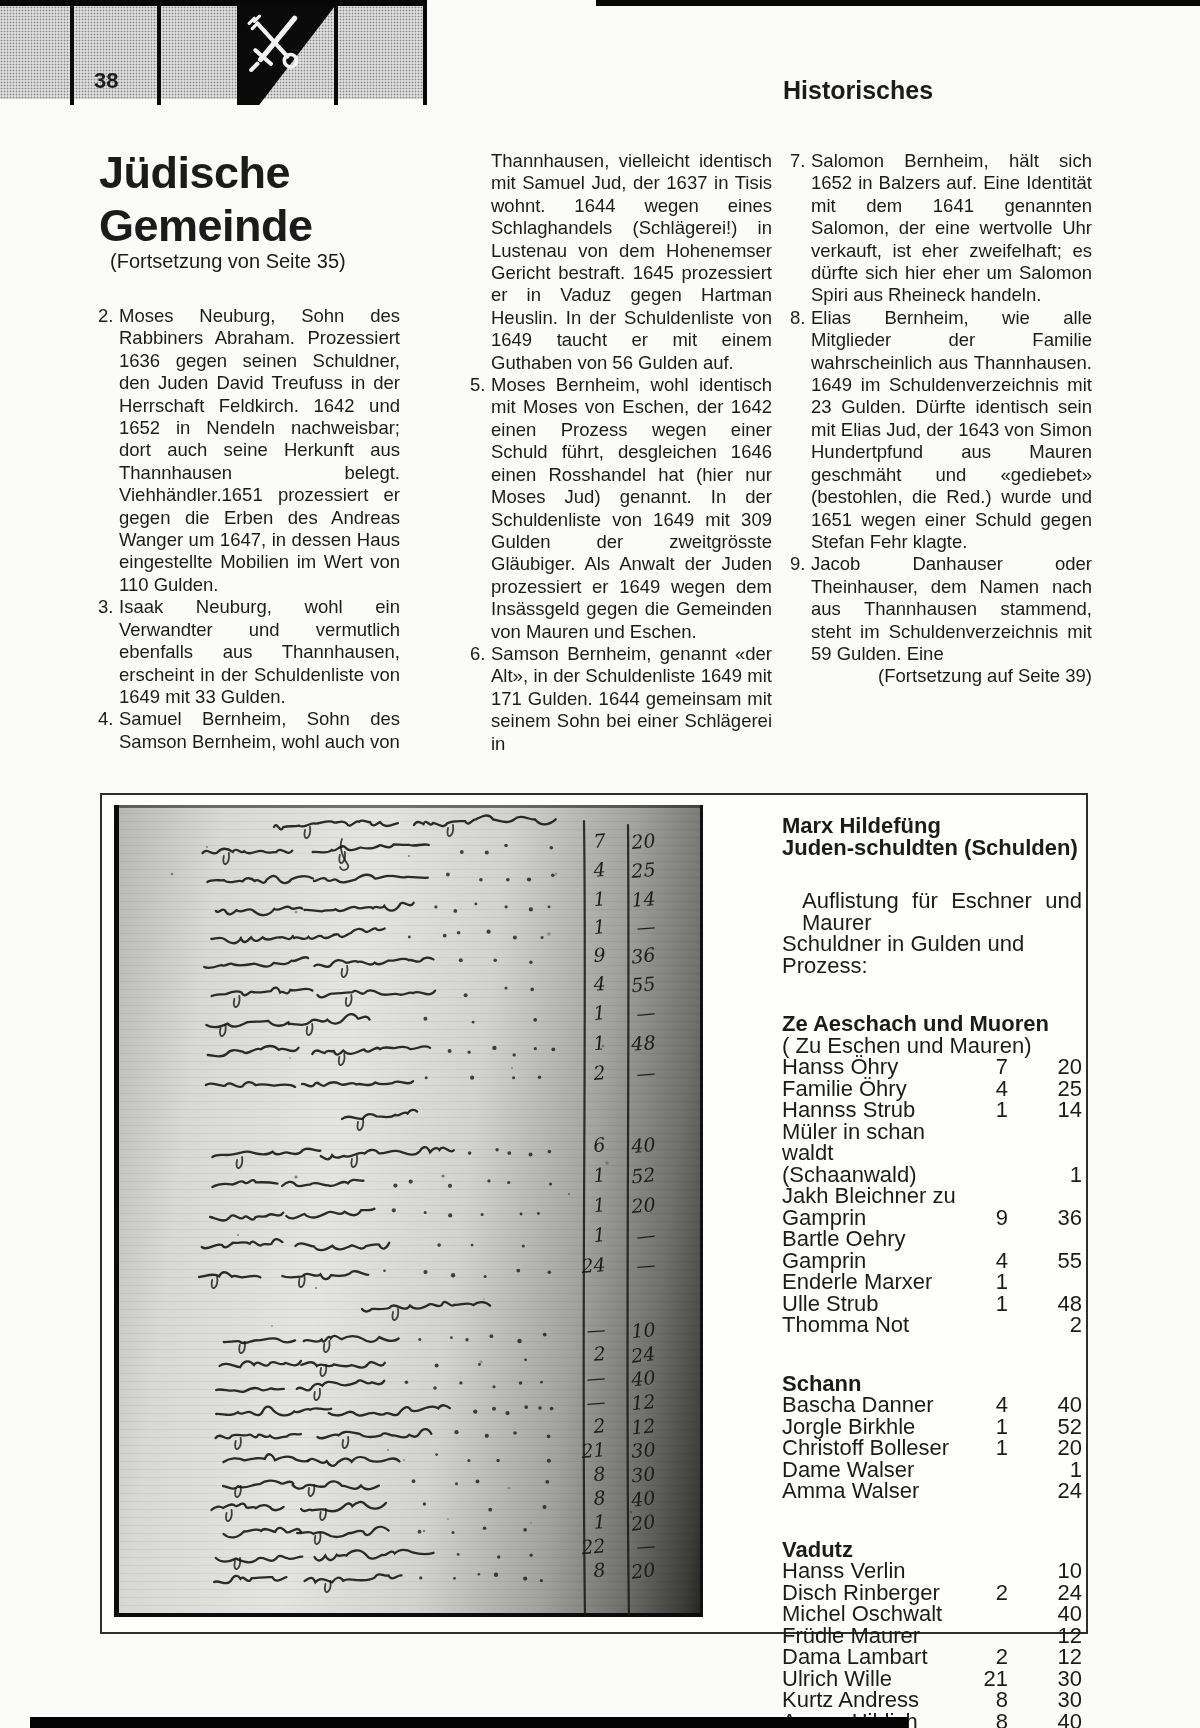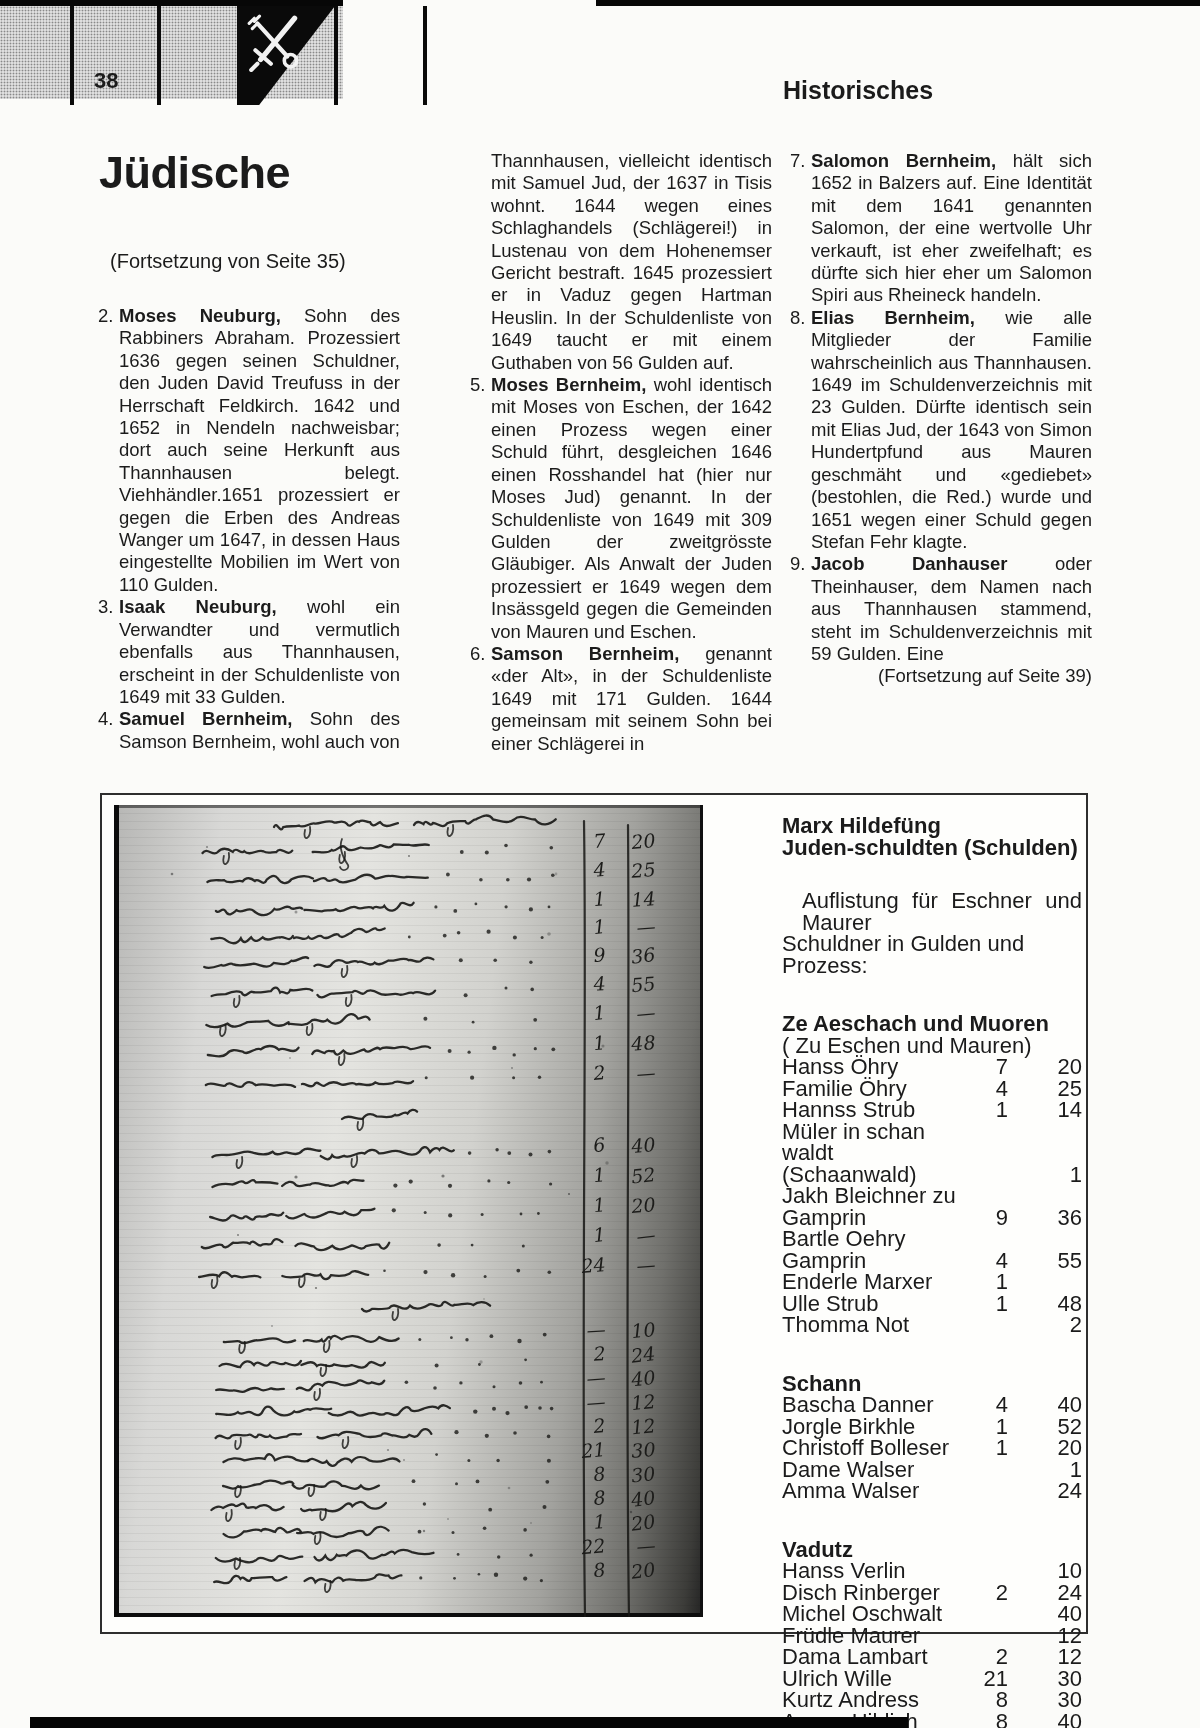--- a/index.html
+++ b/index.html
@@ -10,7 +10,7 @@
   }
   
   .band{
-    position:absolute;left:0;top:0;width:343px;height:99px;box-sizing:border-box;
+    position:absolute;left:0;top:0;width:427px;height:99px;box-sizing:border-box;
     background-color:#dedede;
     background-image:radial-gradient(circle,#898989 .8px,rgba(0,0,0,0) 1.1px);
     background-size:3px 3px;

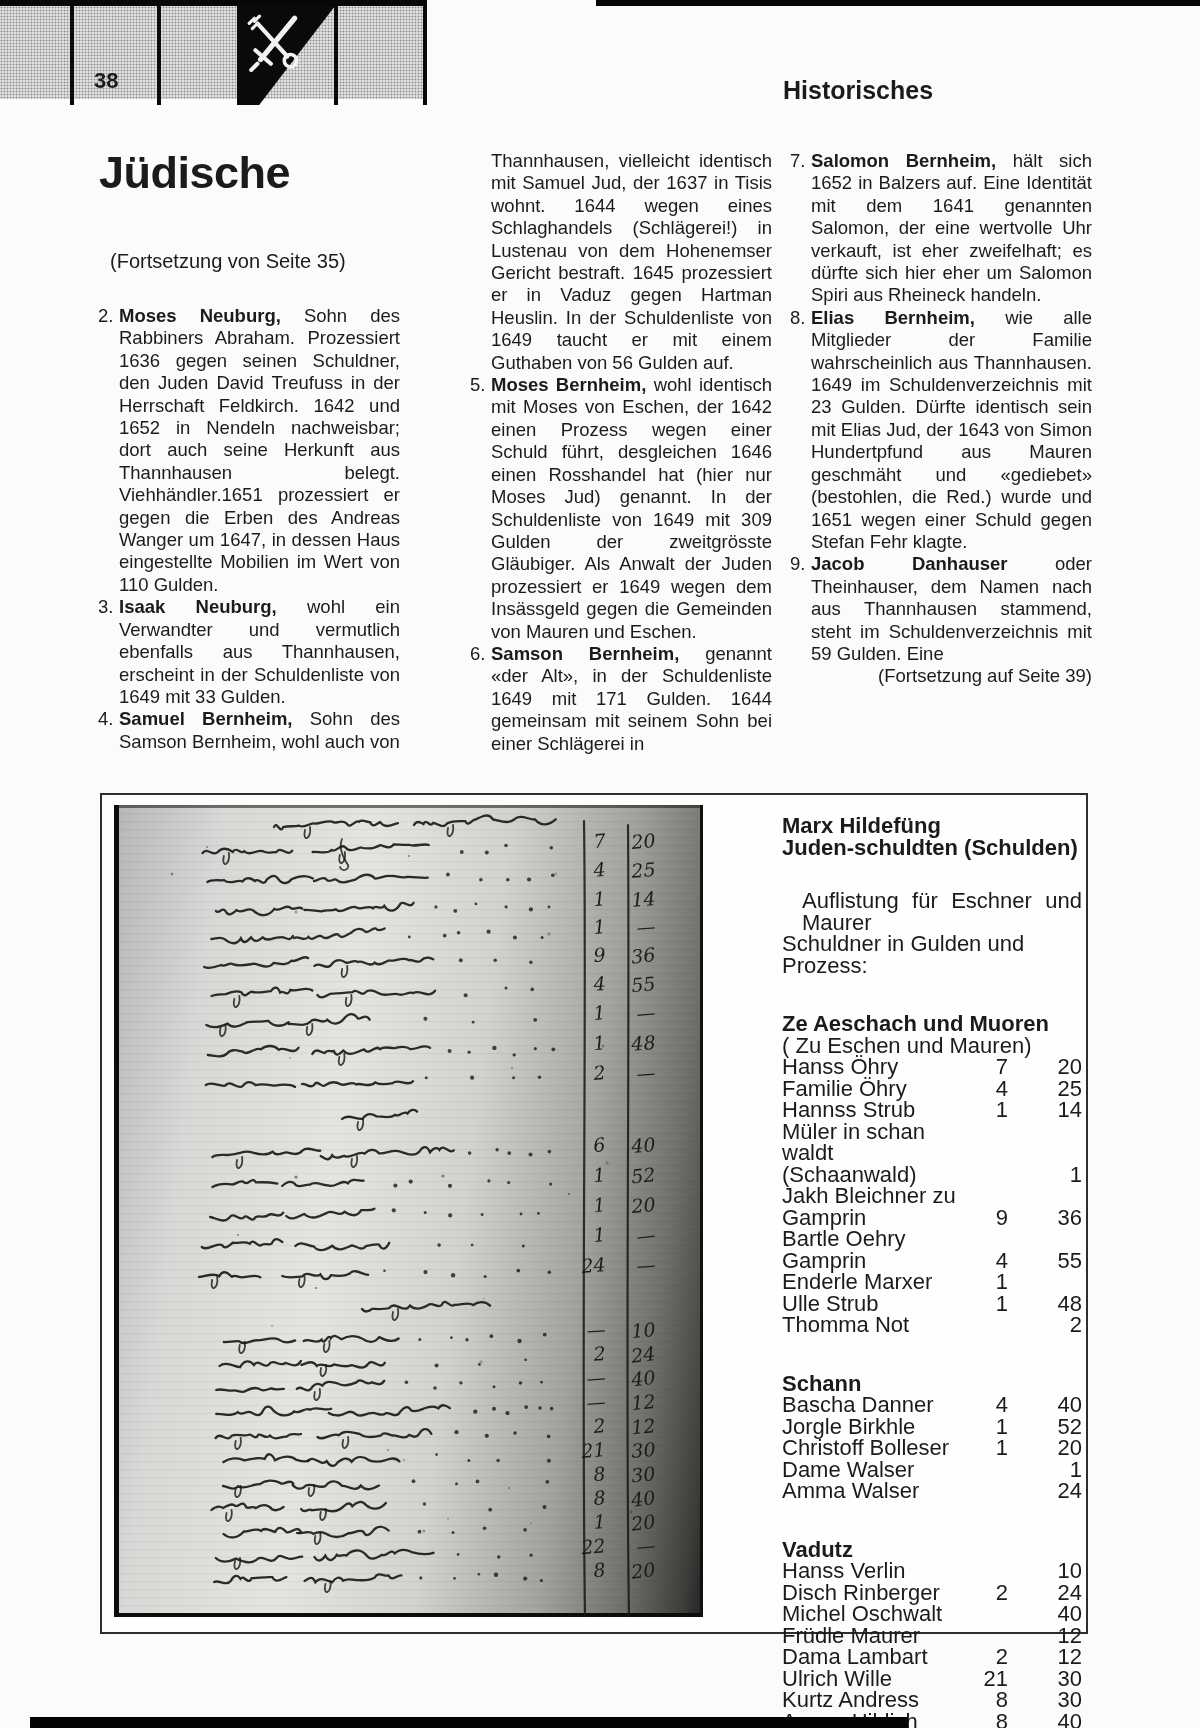--- a/index.html
+++ b/index.html
@@ -37,7 +37,7 @@
   .item{position:relative;padding-left:21px;}
   .item .num{position:absolute;left:0;}
   .cont{padding-left:21px;}
-  .b{font-weight:bold;}
+  .b{font-weight:normal;}
   .rightline{text-align:right;padding-left:21px;}
 
   

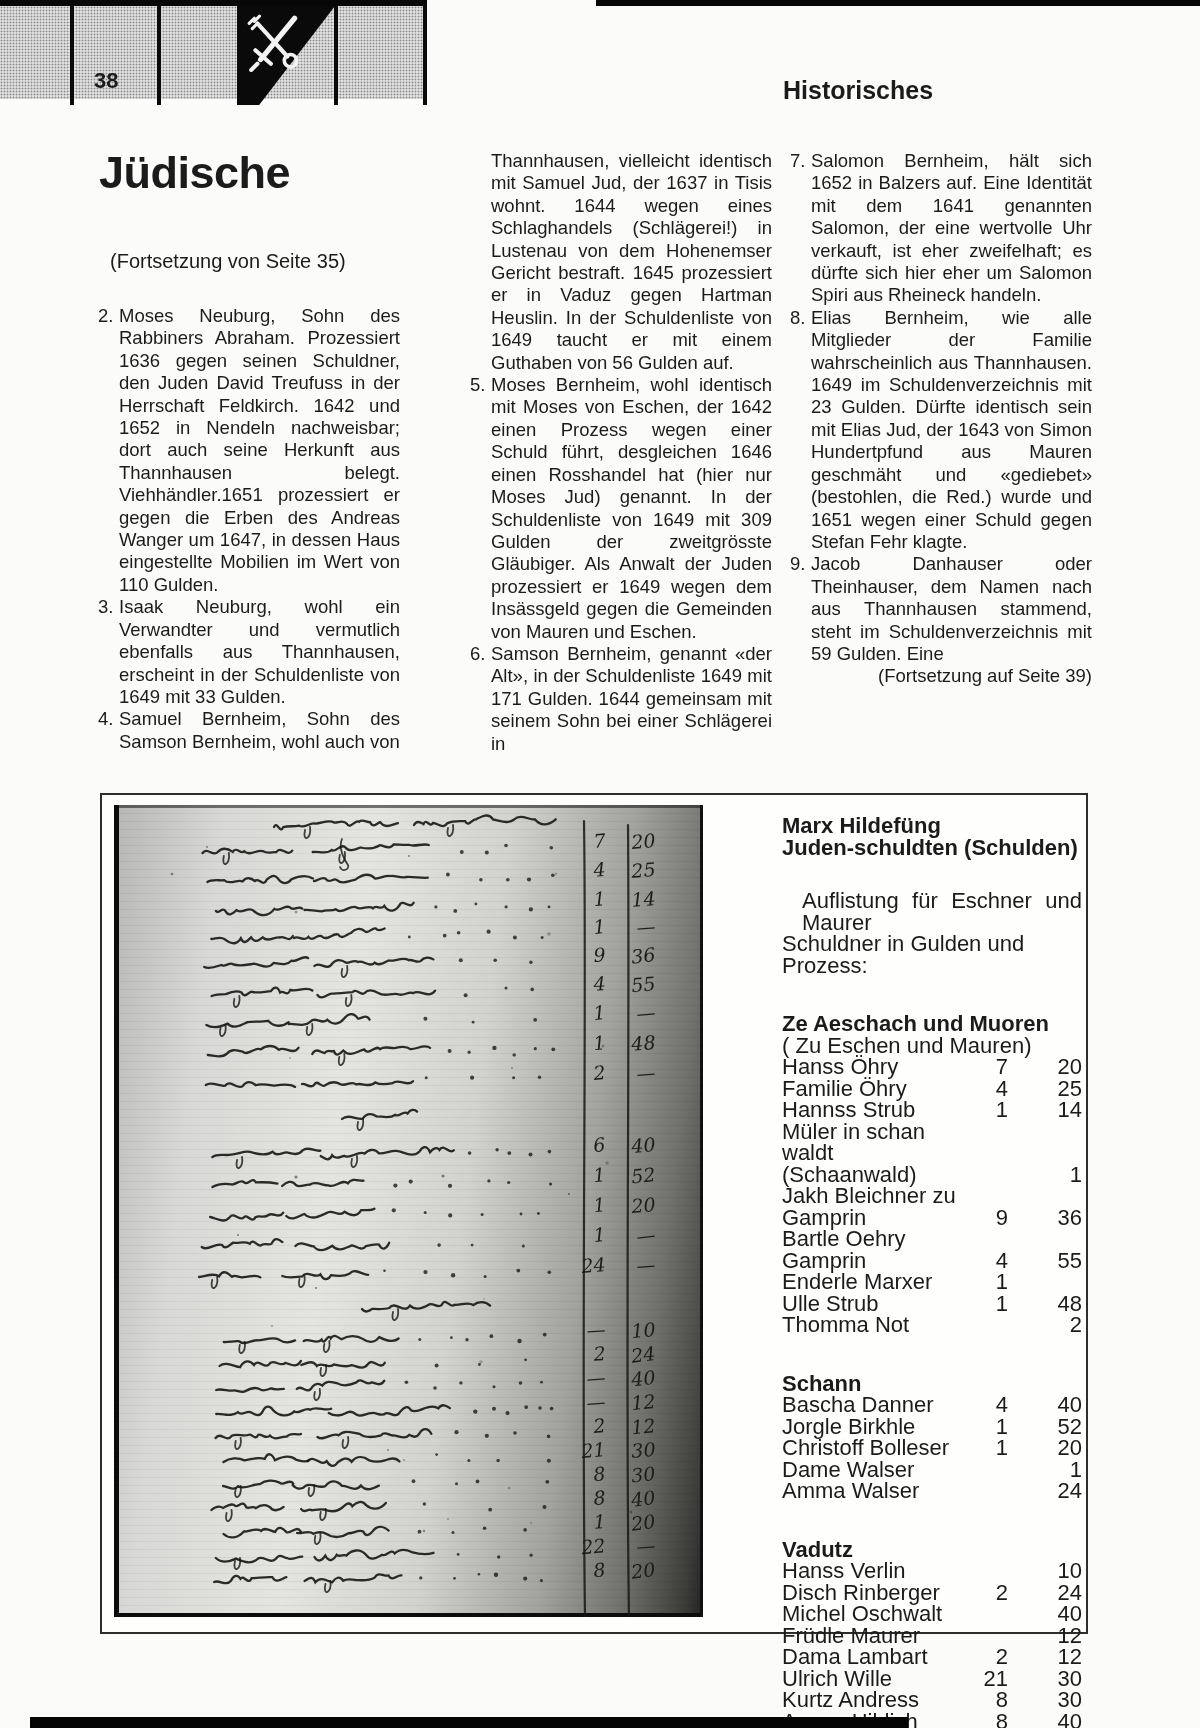--- a/index.html
+++ b/index.html
@@ -98,6 +98,7 @@
 
 <div class="title">
   <div>Jüdische</div>
+  <div>Gemeinde</div>
 </div>
 <div class="subtitle">(Fortsetzung von Seite 35)</div>
 

